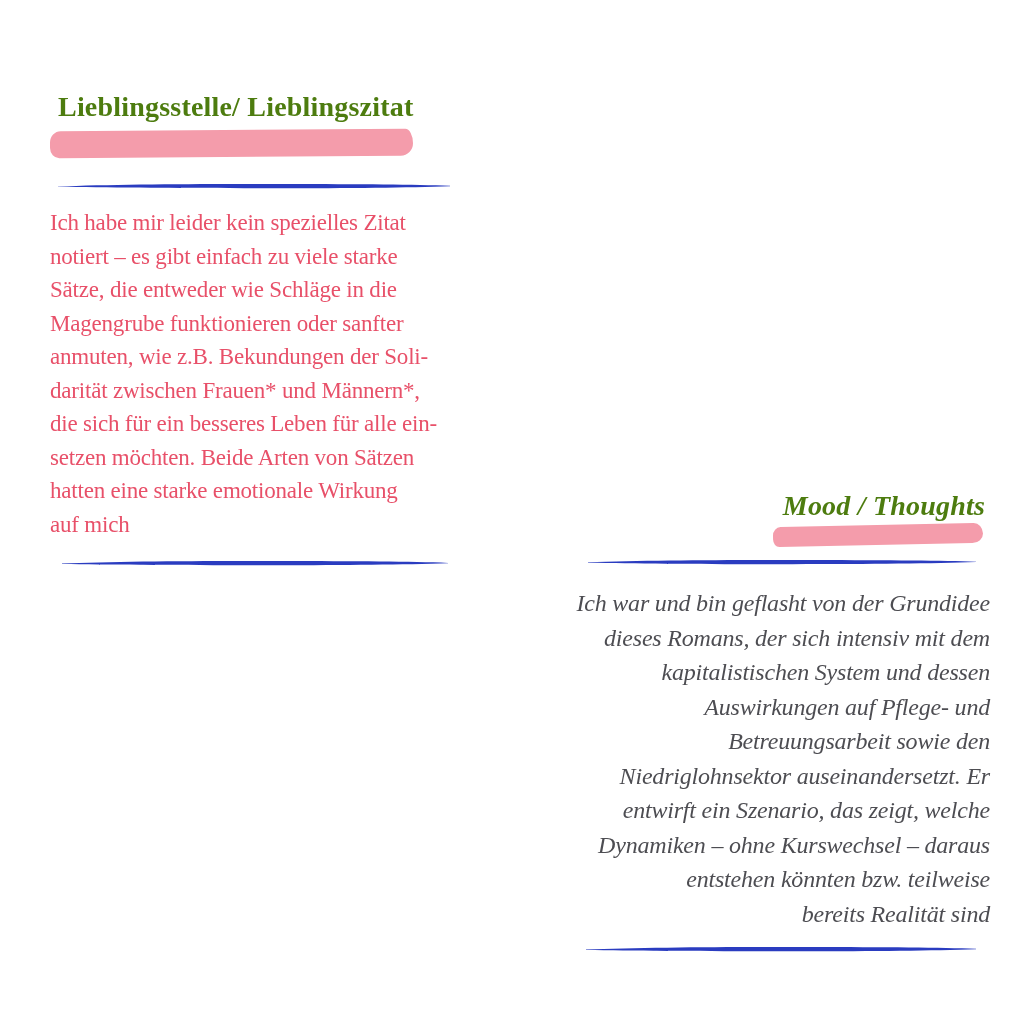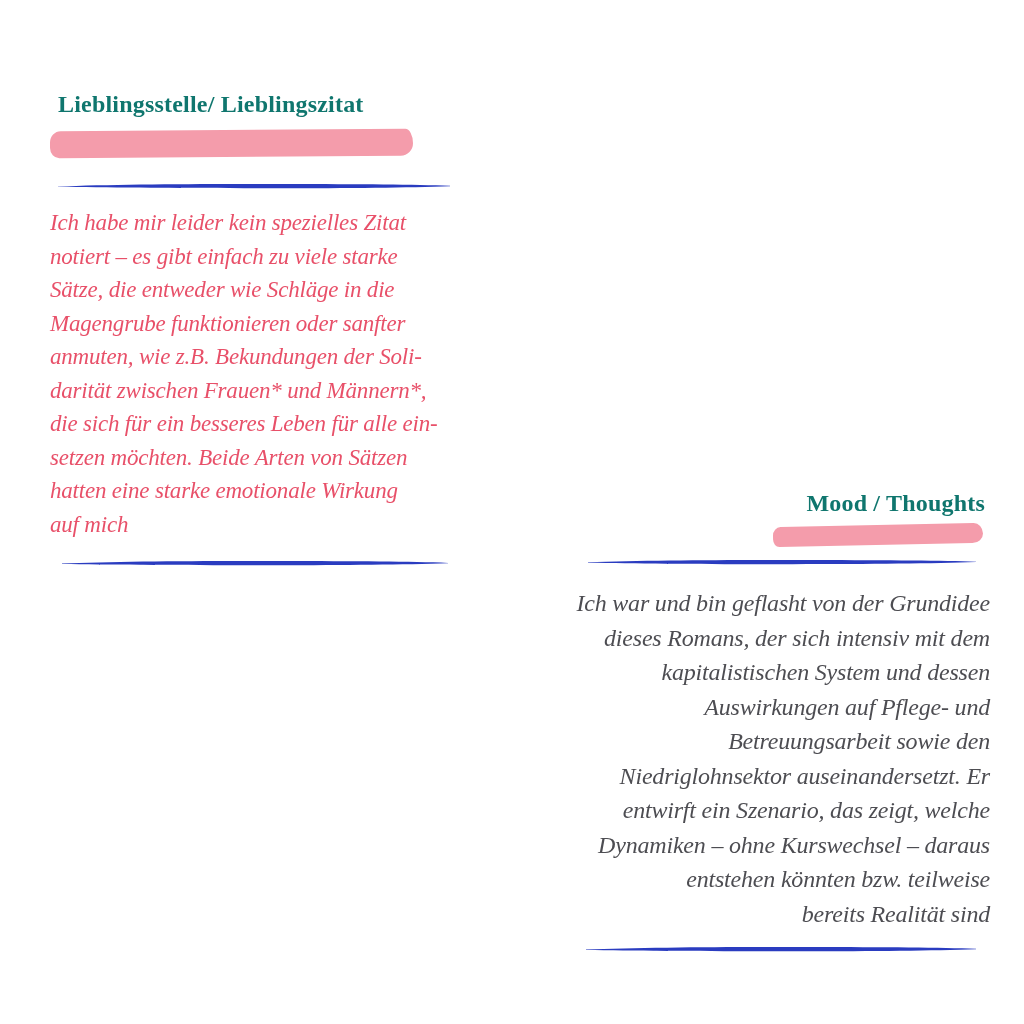--- a/index.html
+++ b/index.html
@@ -17,8 +17,8 @@
   }
   .heading {
     position: absolute;
-    color: #0f766e;
-    font-size: 24px;
+    color: #4d7c0f;
+    font-size: 28px;
     font-weight: 600;
     letter-spacing: 0.2px;
     white-space: nowrap;

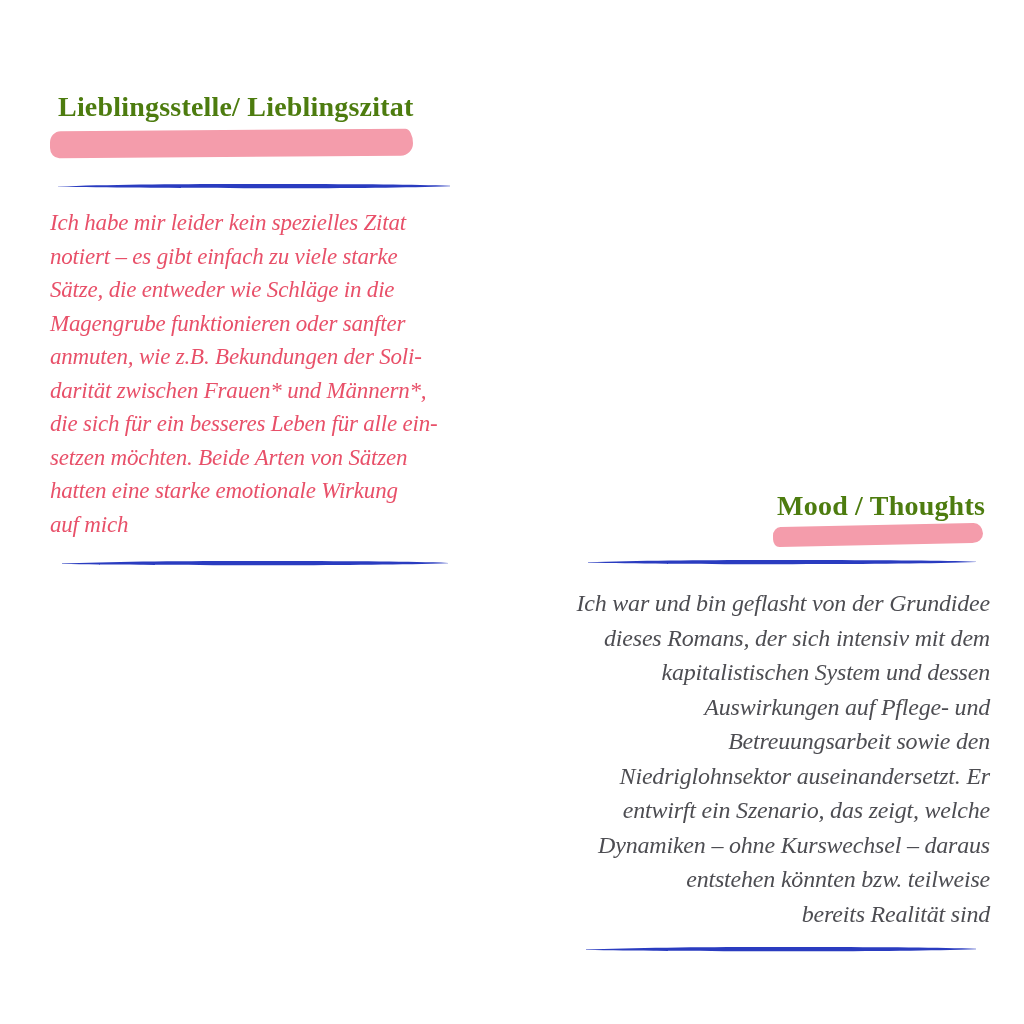--- a/index.html
+++ b/index.html
@@ -72,7 +72,6 @@
     top: 206px;
     width: 490px;
     color: #e85069;
-    font-style: italic;
     font-size: 23px;
     line-height: 33.5px;
     letter-spacing: -0.2px;

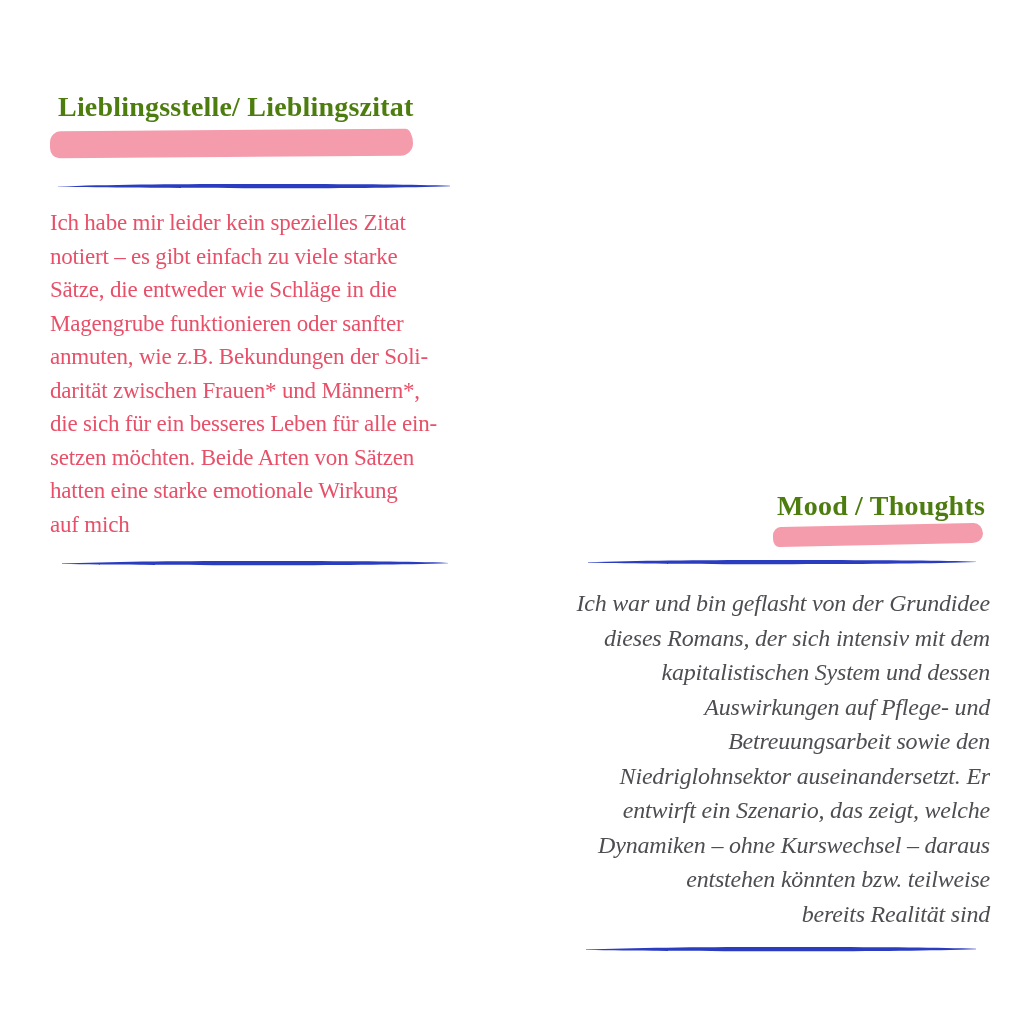--- a/index.html
+++ b/index.html
@@ -32,6 +32,7 @@
     top: 490px;
     width: 455px;
     text-align: right;
+    font-style: italic;
   }
   .highlight {
     position: absolute;

